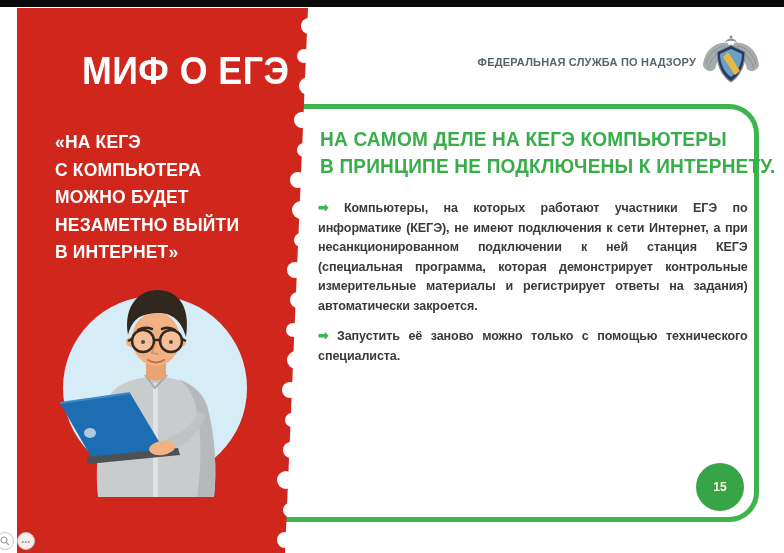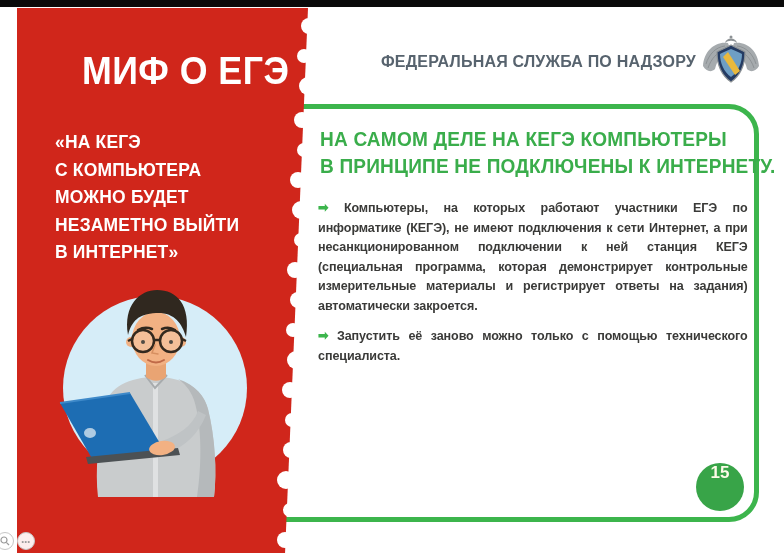--- a/index.html
+++ b/index.html
@@ -33,7 +33,7 @@
   
   .agency{
     position:absolute;right:88px;top:55px;z-index:3;text-align:right;
-    color:#57636e;font-size:16px;font-weight:700;line-height:14.5px;letter-spacing:.2px;
+    color:#57636e;font-size:11px;font-weight:700;line-height:14.5px;letter-spacing:.2px;
   }
   .agency-logo{position:absolute;left:700px;top:34px;z-index:3;}
 

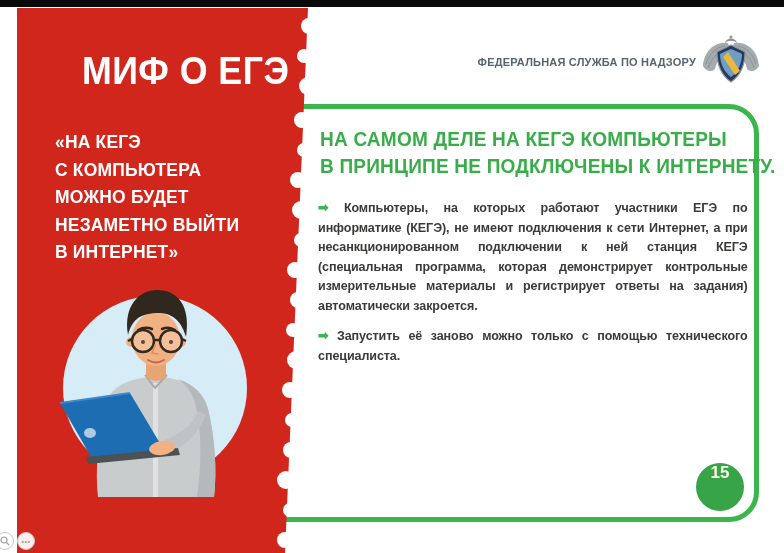--- a/index.html
+++ b/index.html
@@ -55,8 +55,8 @@
 
   .page-badge{
     position:absolute;left:696px;top:463px;width:48px;height:48px;border-radius:50%;
-    background:#38a448;z-index:3;display:flex;justify-content:center;
-    color:#fdfbe8;font-size:17px;font-weight:700;
+    background:#38a448;z-index:3;display:flex;align-items:center;justify-content:center;
+    color:#fdfbe8;font-size:12px;font-weight:700;
   }
 
   

